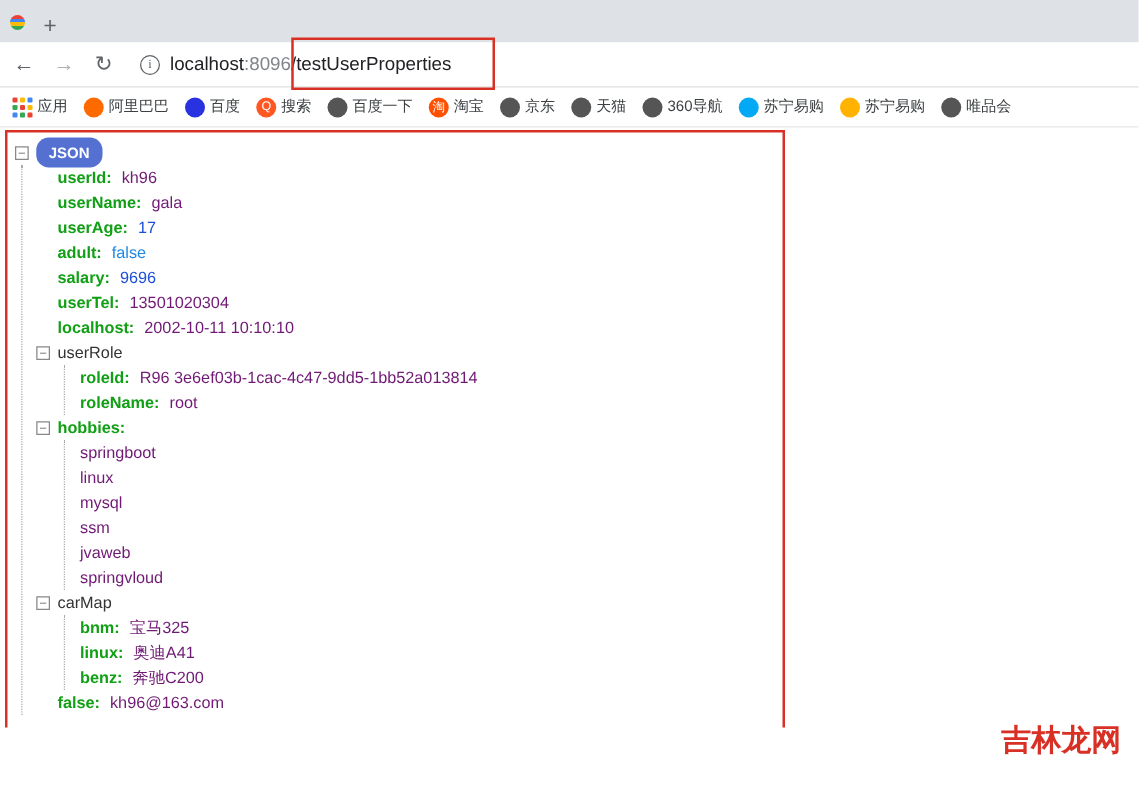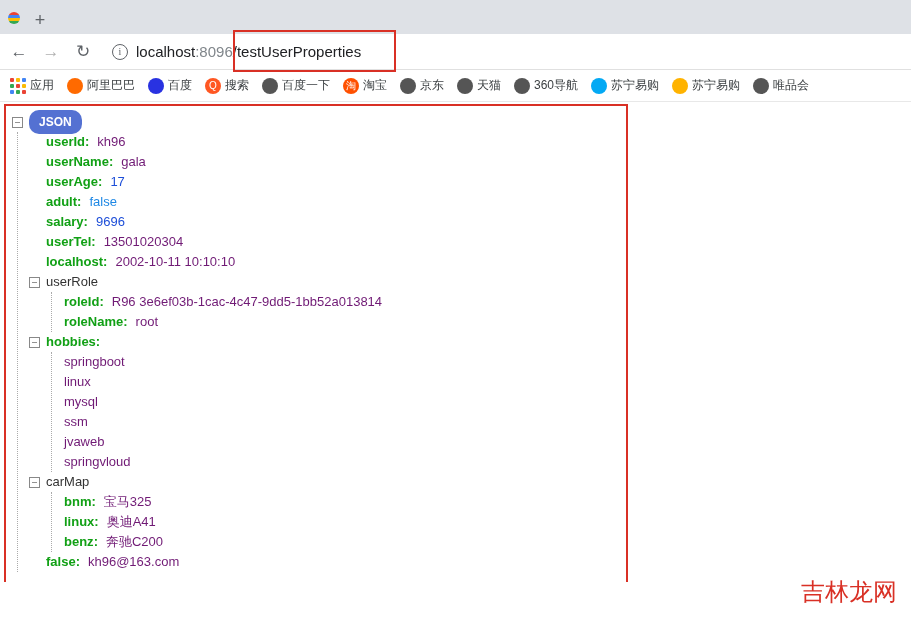--- a/index.html
+++ b/index.html
@@ -45,7 +45,7 @@
 .bool { color: #1e88e5; }
 .json-badge { background: #5471d2; color: #fff; padding: 2px 10px; border-radius: 10px; font-size: 12px; font-weight: bold; }
 
-.watermark { position: absolute; right: 14px; bottom: 20px; color: #d93025; font-size: 24px; font-weight: 400; font-family: KaiTi, serif; }
+.watermark { position: absolute; right: 14px; bottom: 20px; color: #d93025; font-size: 24px; font-weight: 700; font-family: KaiTi, serif; }
 </style>
 </head>
 <body>

